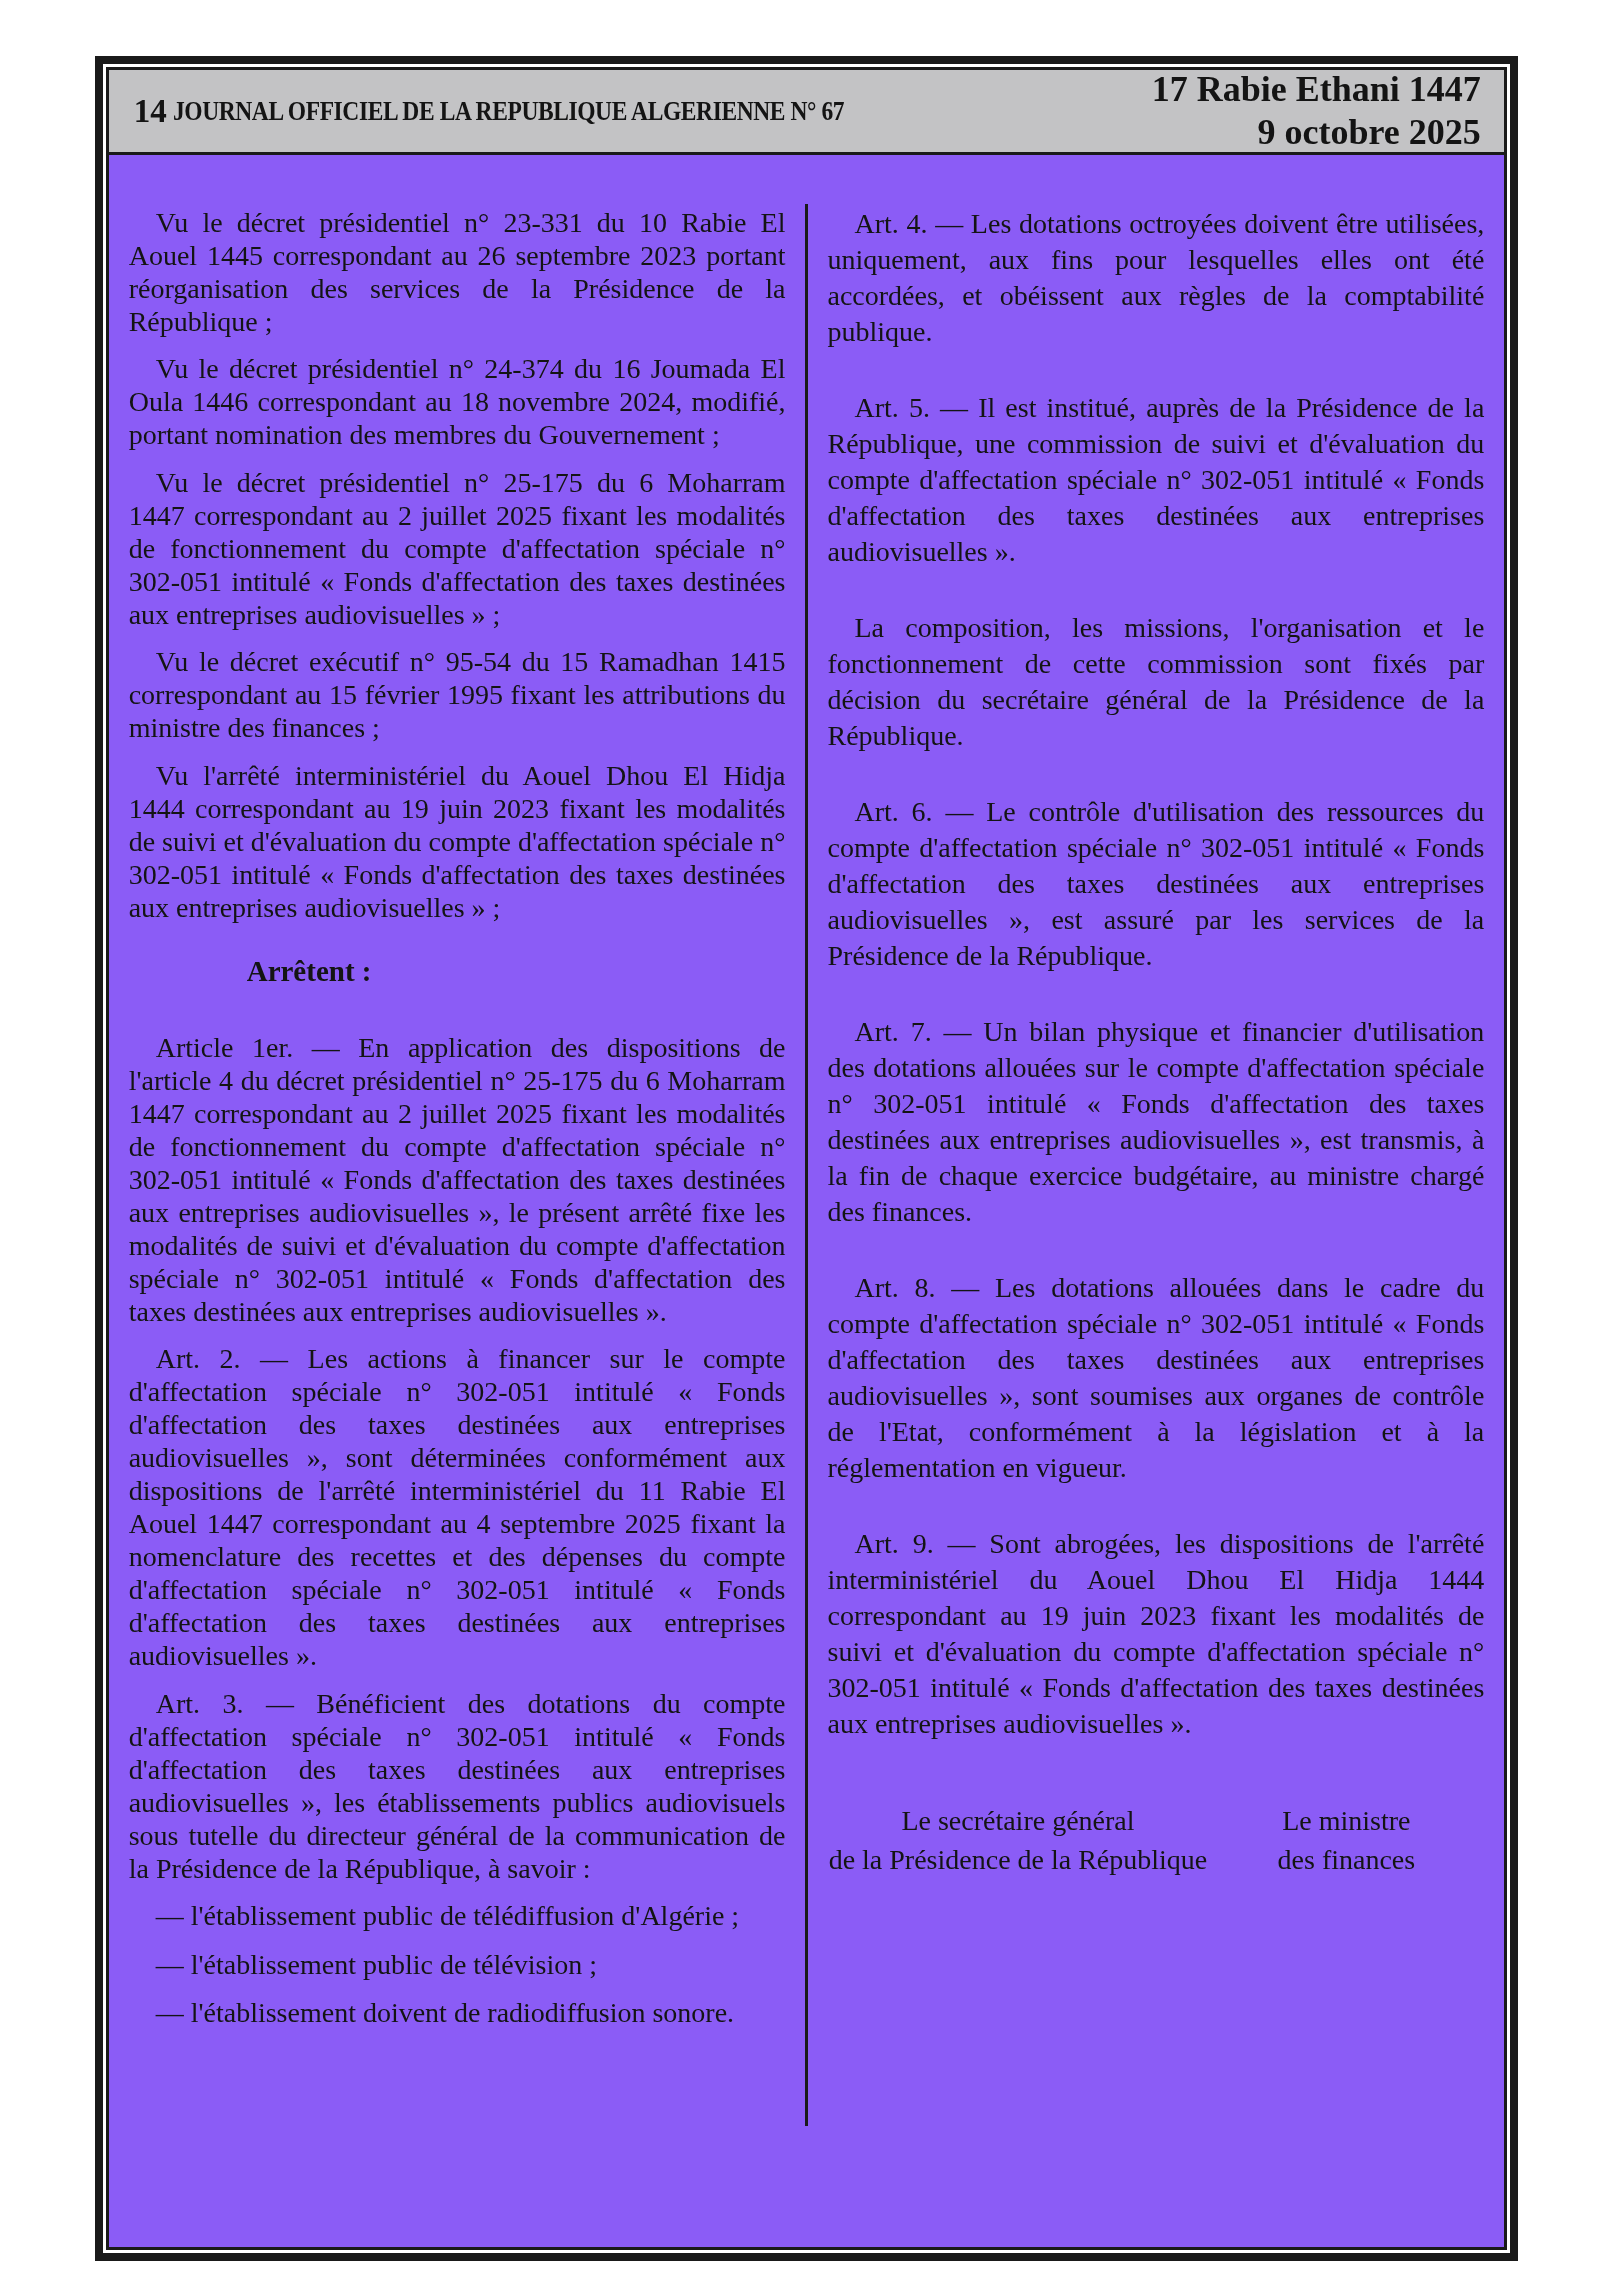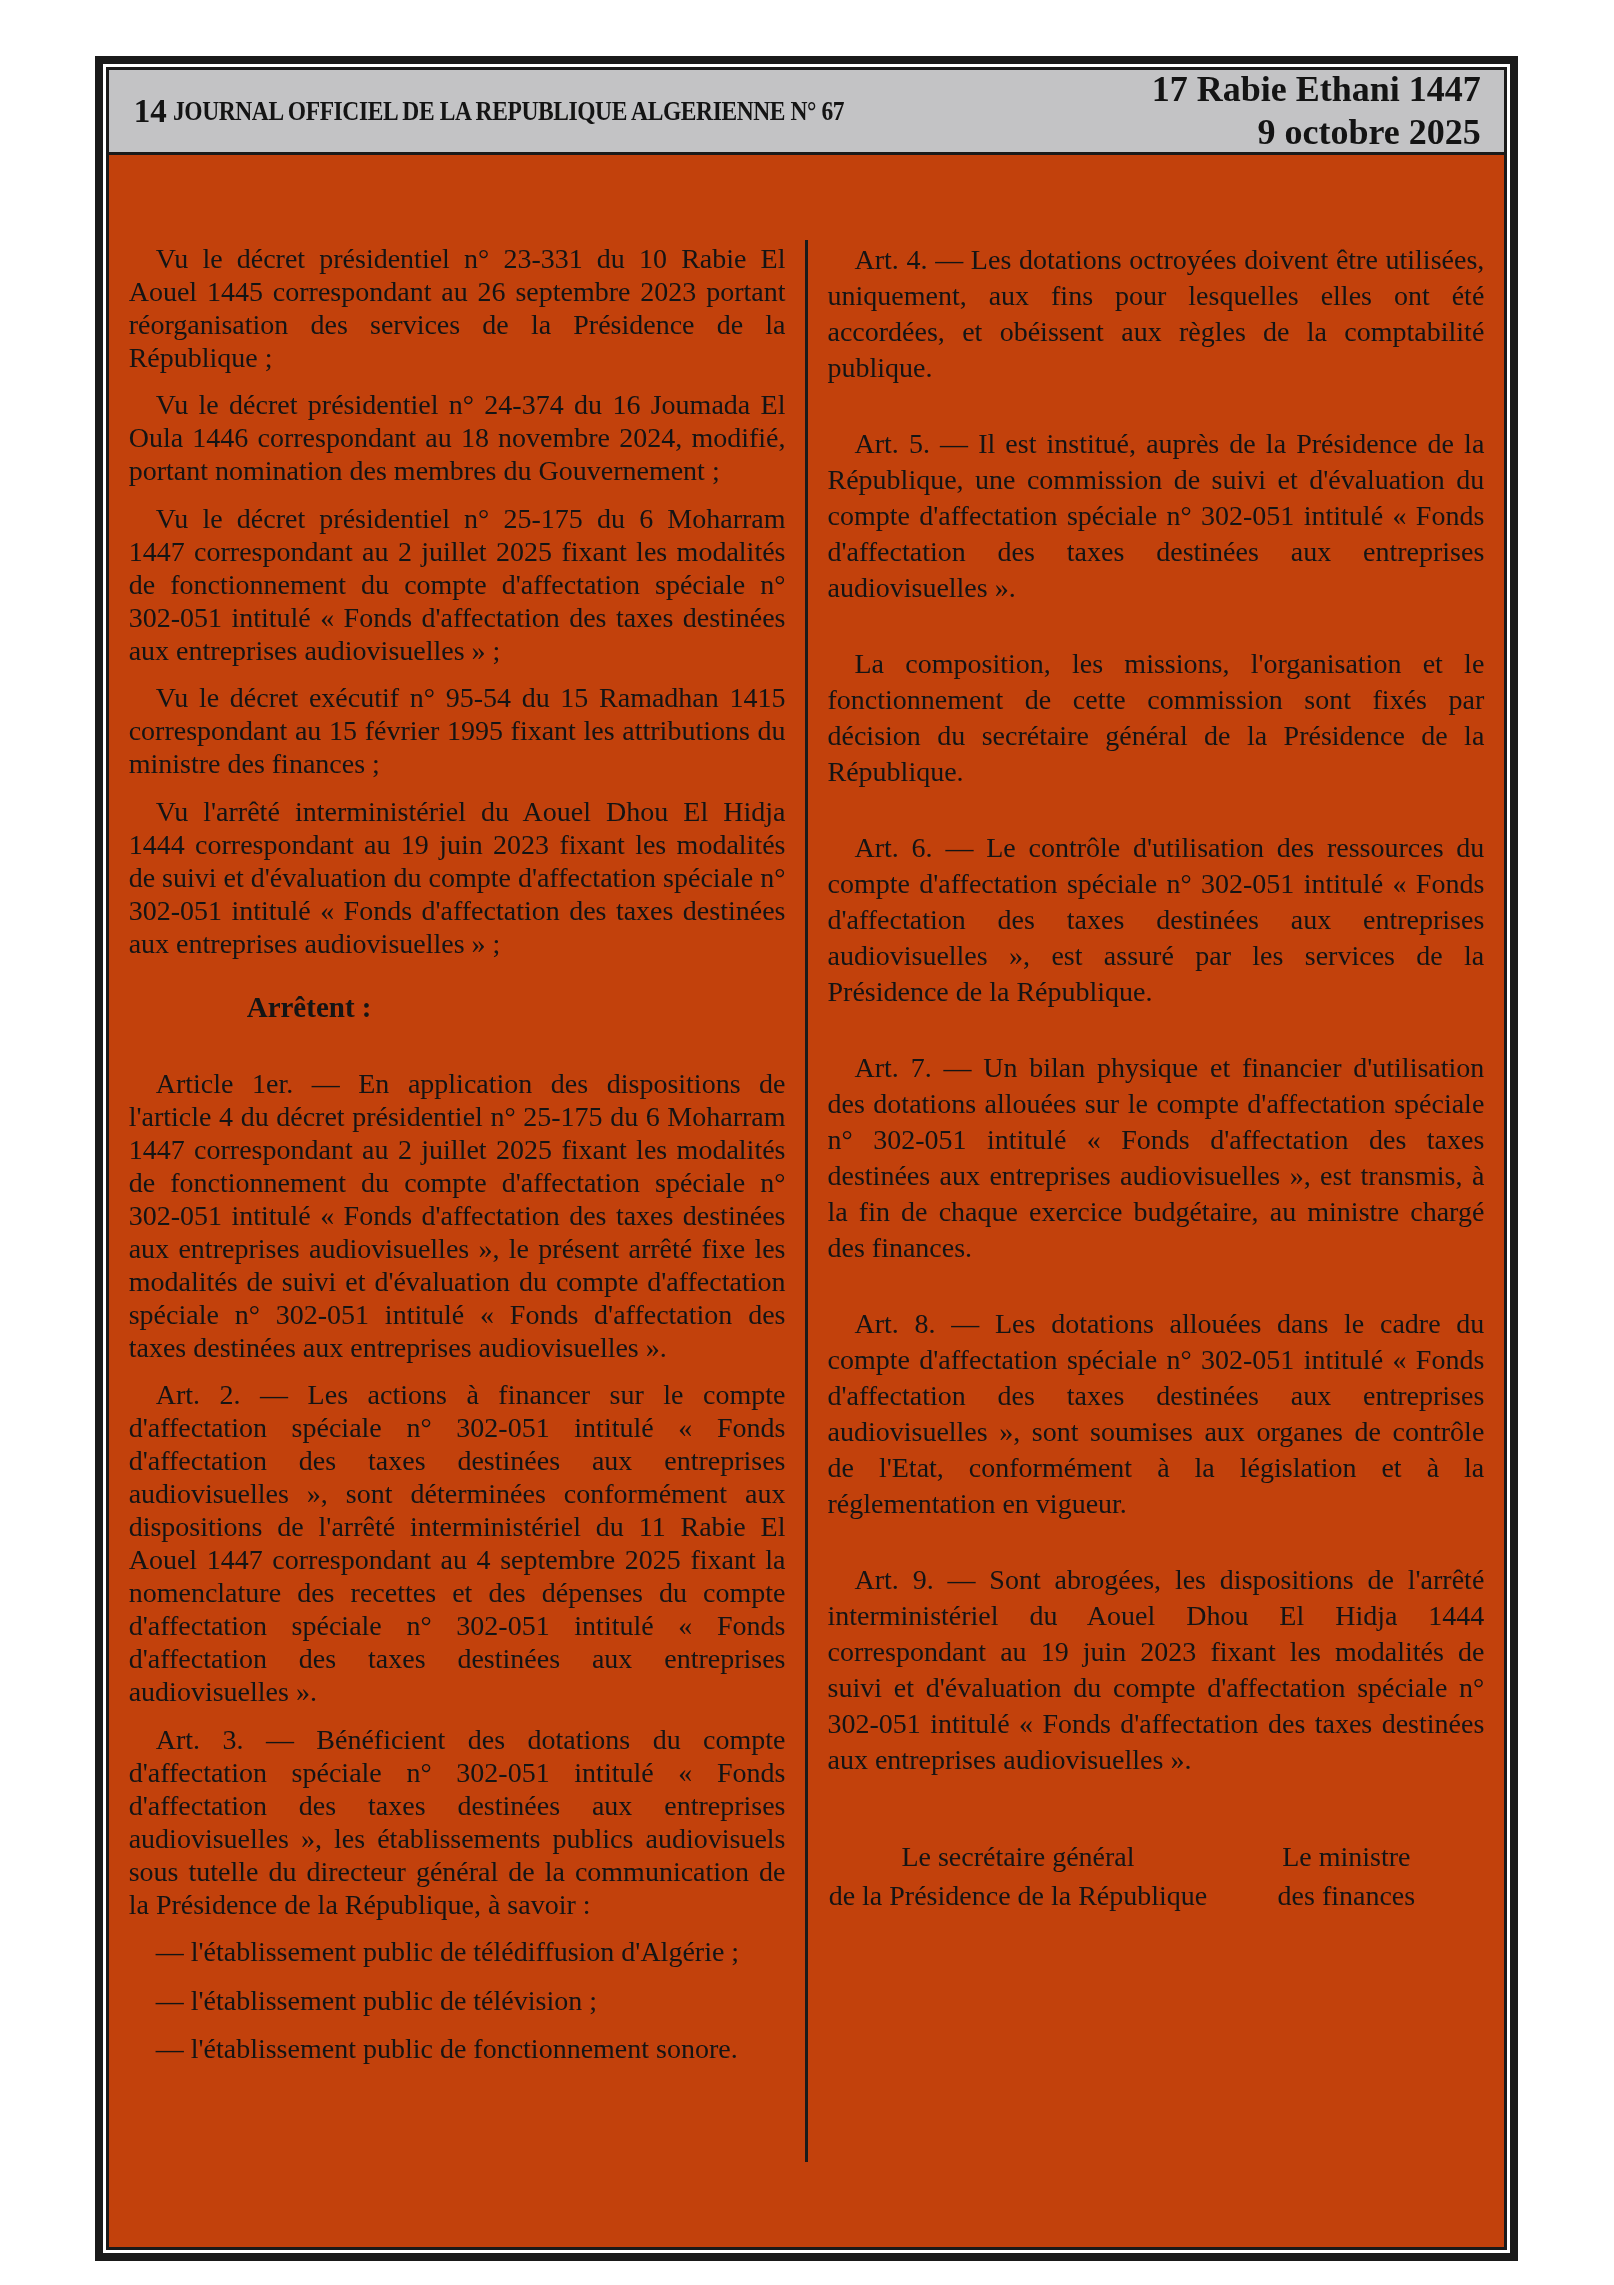--- a/index.html
+++ b/index.html
@@ -24,8 +24,7 @@
     border: 3.6px solid #1a1a1a;
     display: flex; flex-direction: column;
     overflow: hidden;
-    background: #c2410c;
-    gap: 36px;
+    background: #8b5cf6;
   }
   .masthead {
     flex: 0 0 85px;

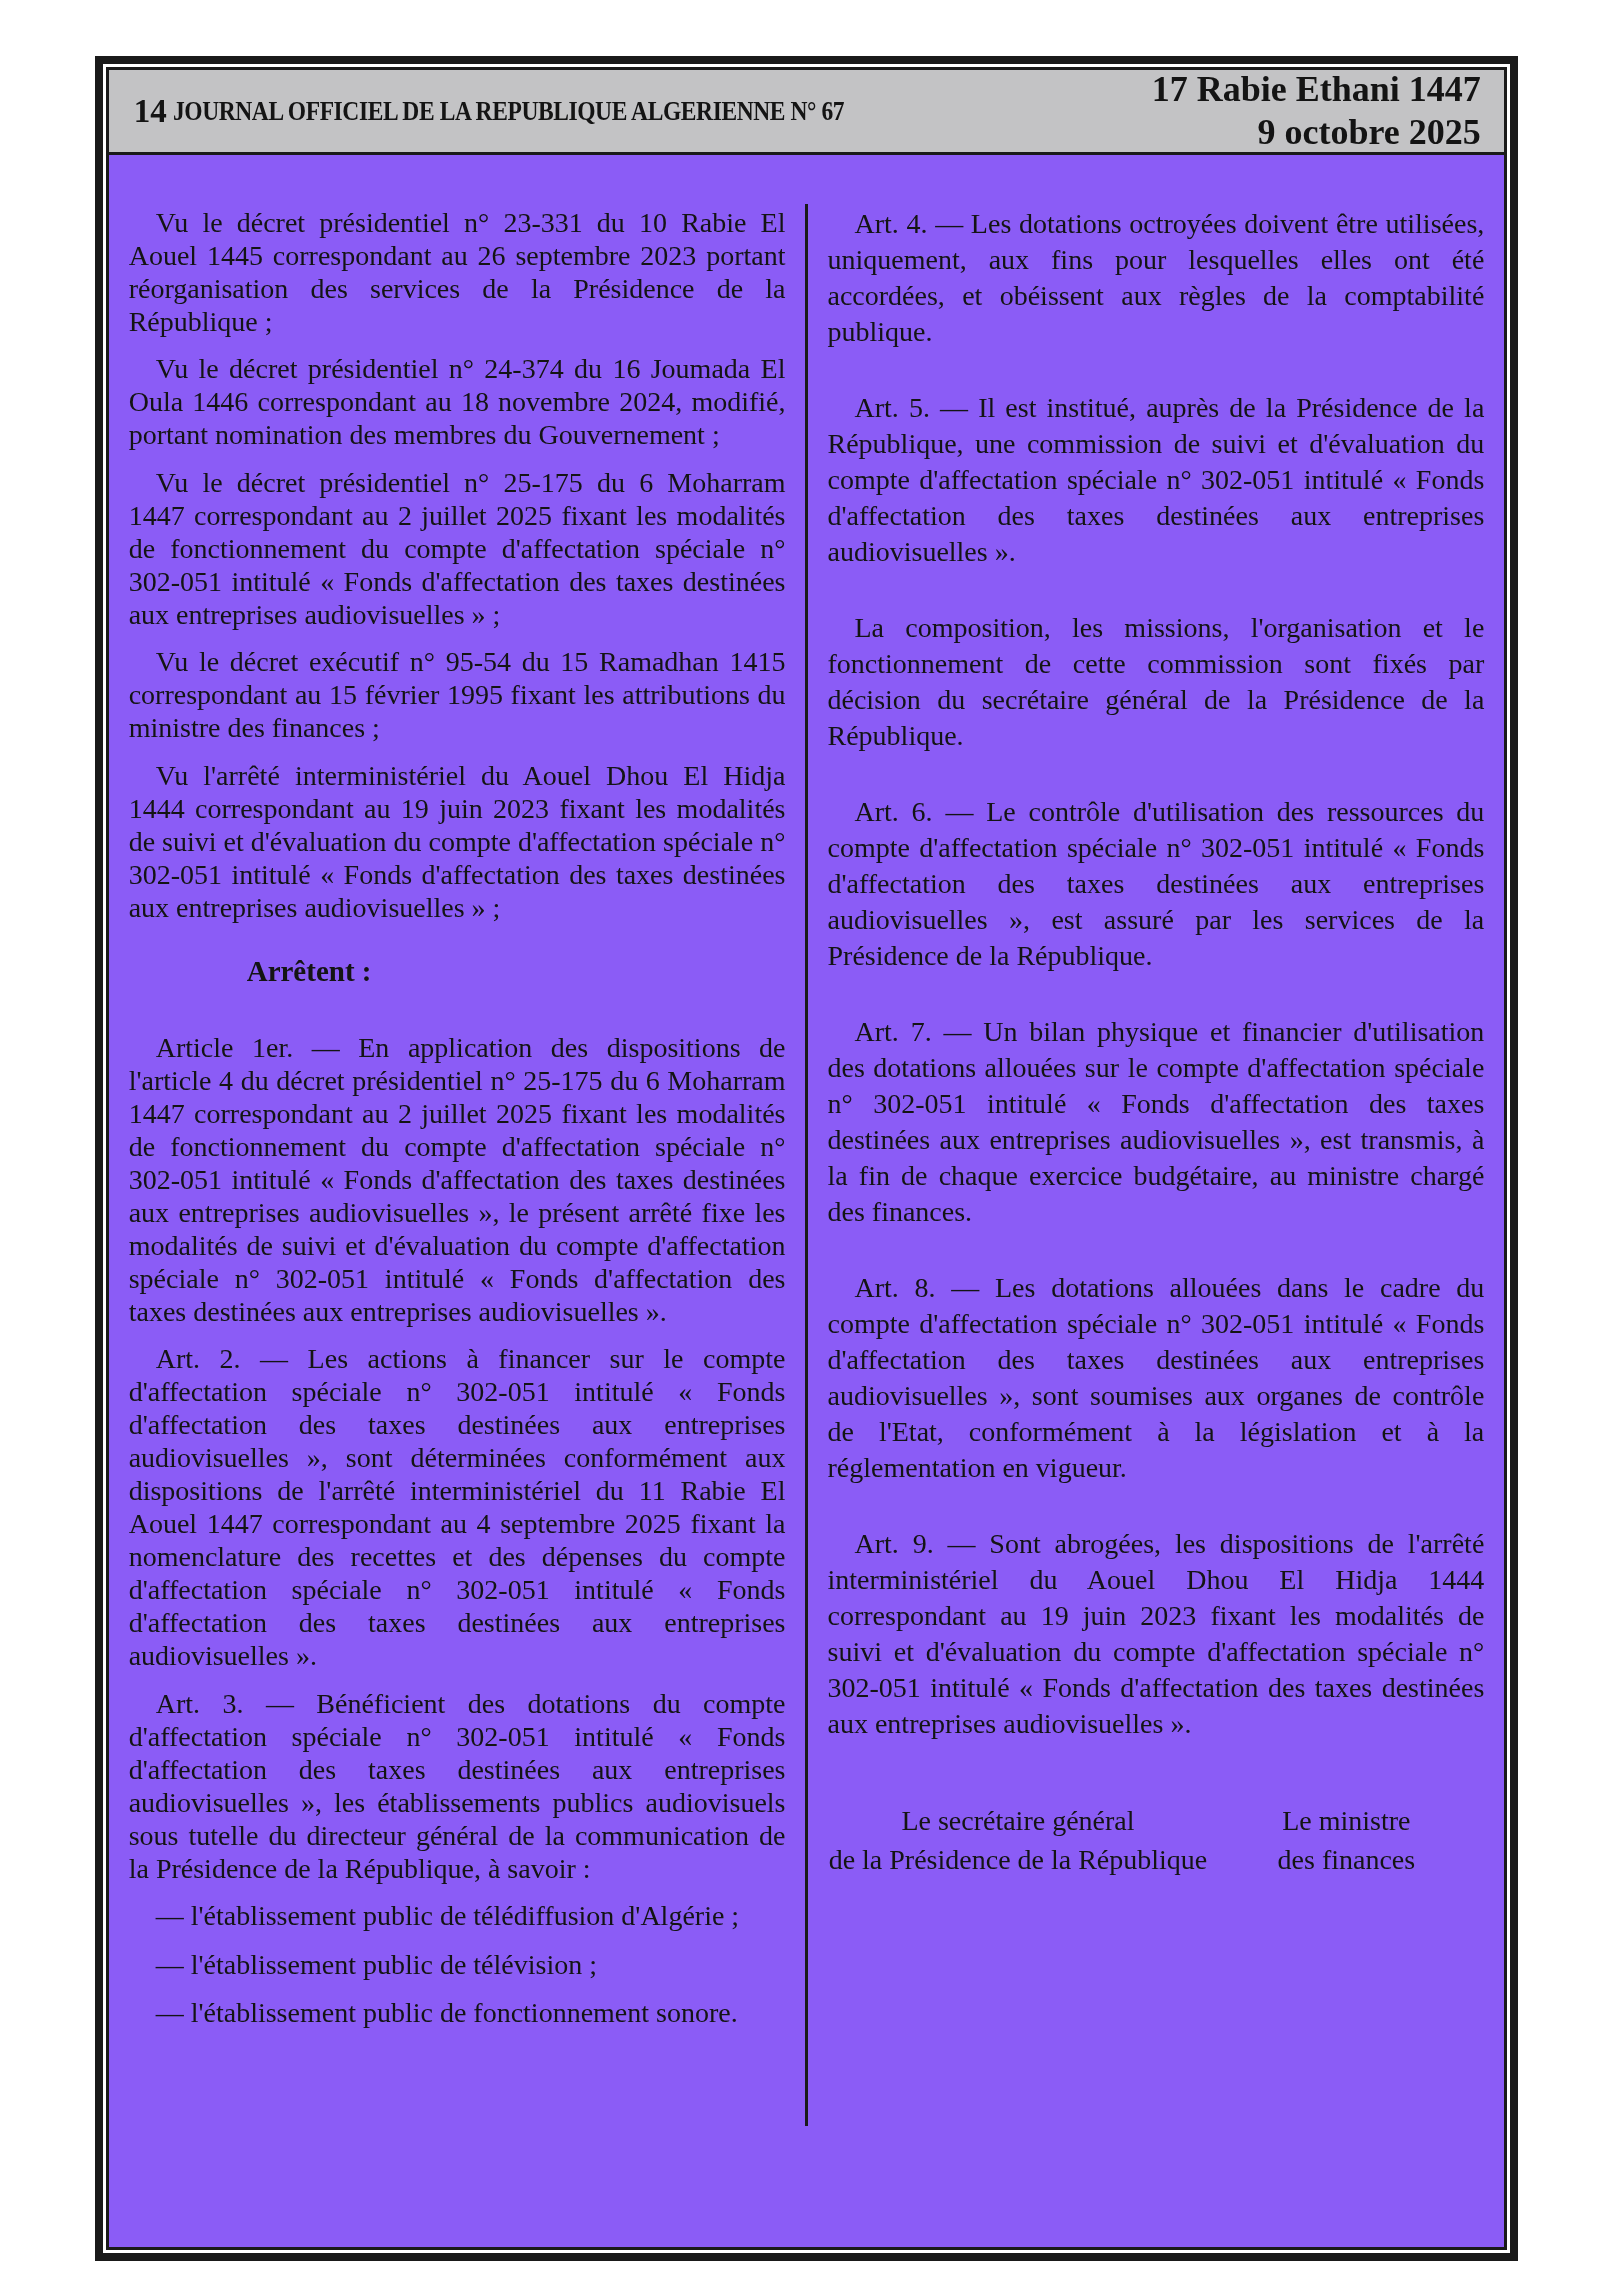--- a/index.html
+++ b/index.html
@@ -132,7 +132,7 @@
         <p>Art. 3. — Bénéficient des dotations du compte d'affectation spéciale n° 302-051 intitulé « Fonds d'affectation des taxes destinées aux entreprises audiovisuelles », les établissements publics audiovisuels sous tutelle du directeur général de la communication de la Présidence de la République, à savoir :</p>
         <p class="list-item">— l'établissement public de télédiffusion d'Algérie ;</p>
         <p class="list-item">— l'établissement public de télévision ;</p>
-        <p class="list-item">— l'établissement public de fonctionnement sonore.</p>
+        <p class="list-item">— l'établissement doivent de radiodiffusion sonore.</p>
       </section>
 
       <section class="col col-right">

